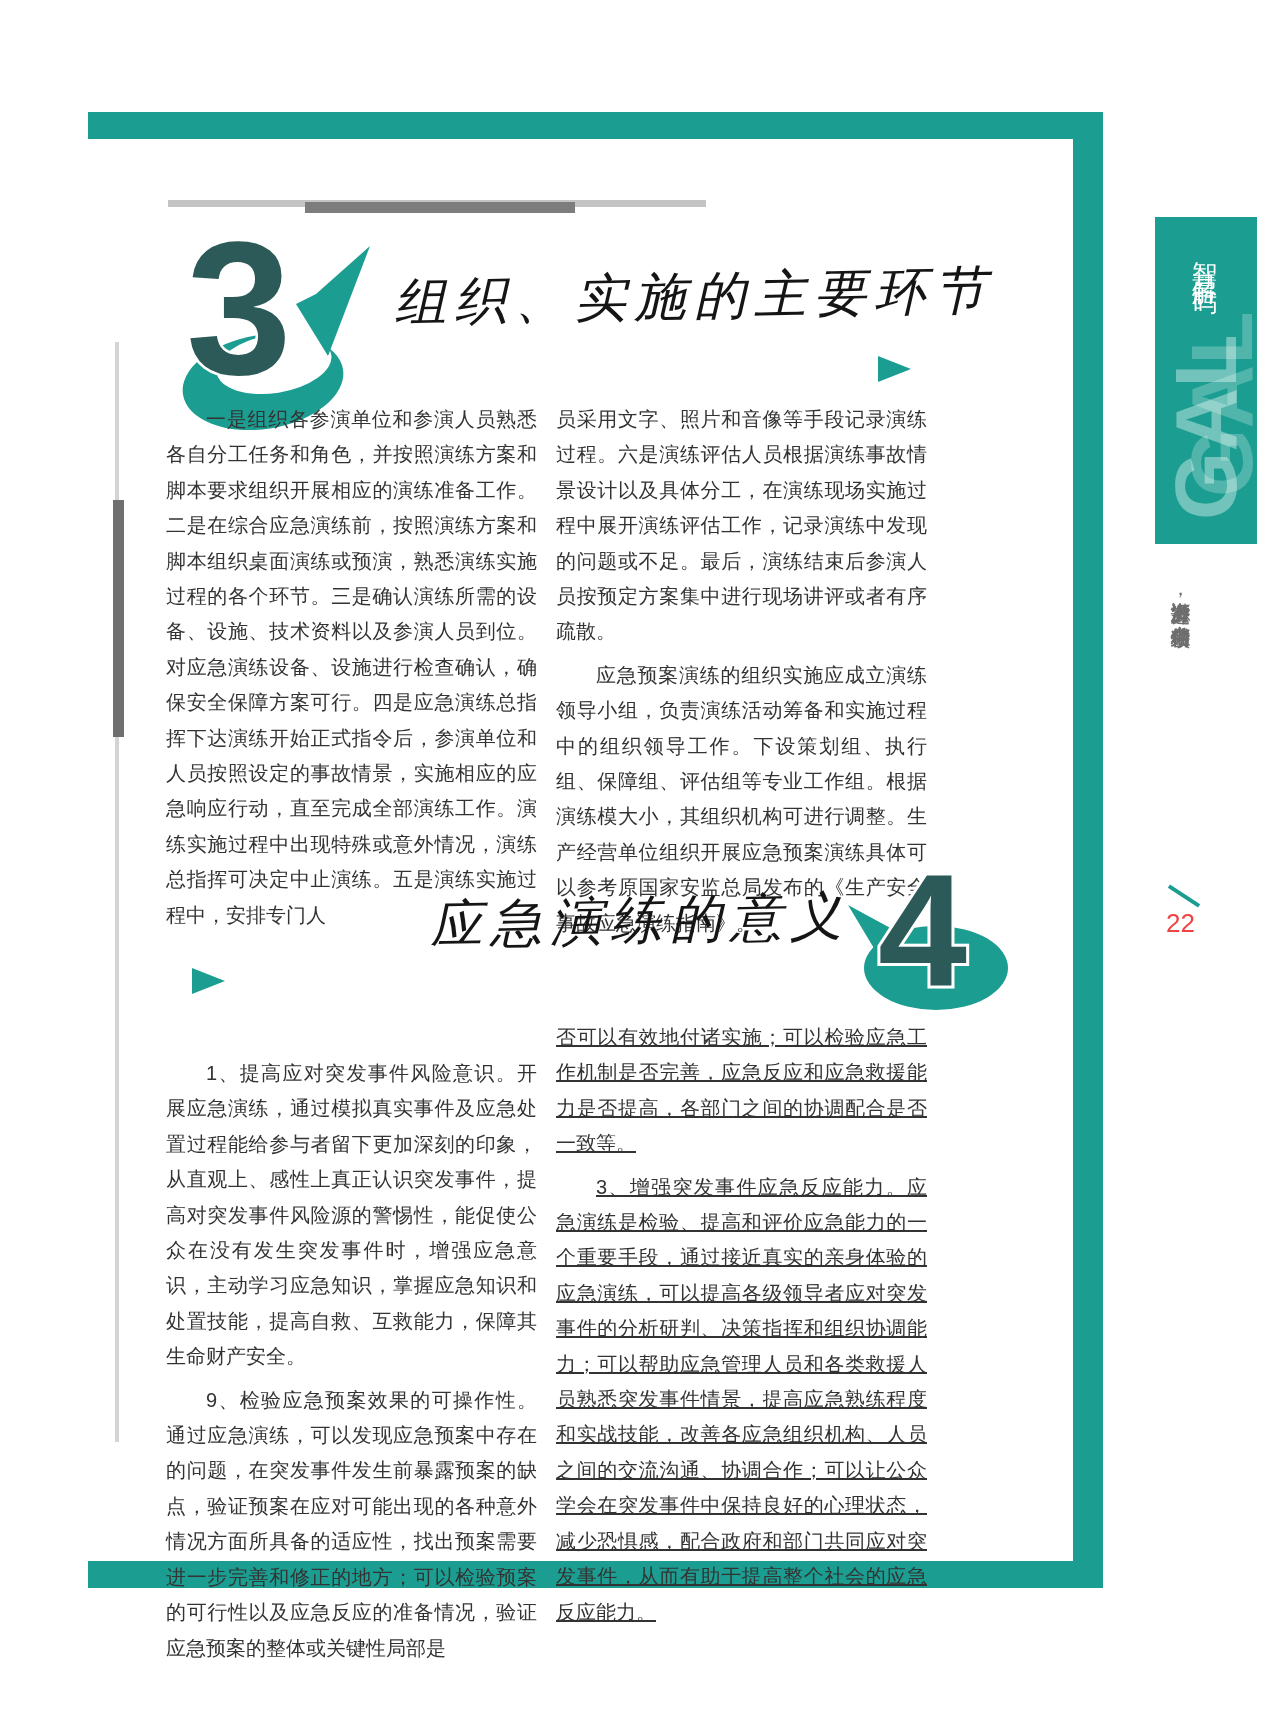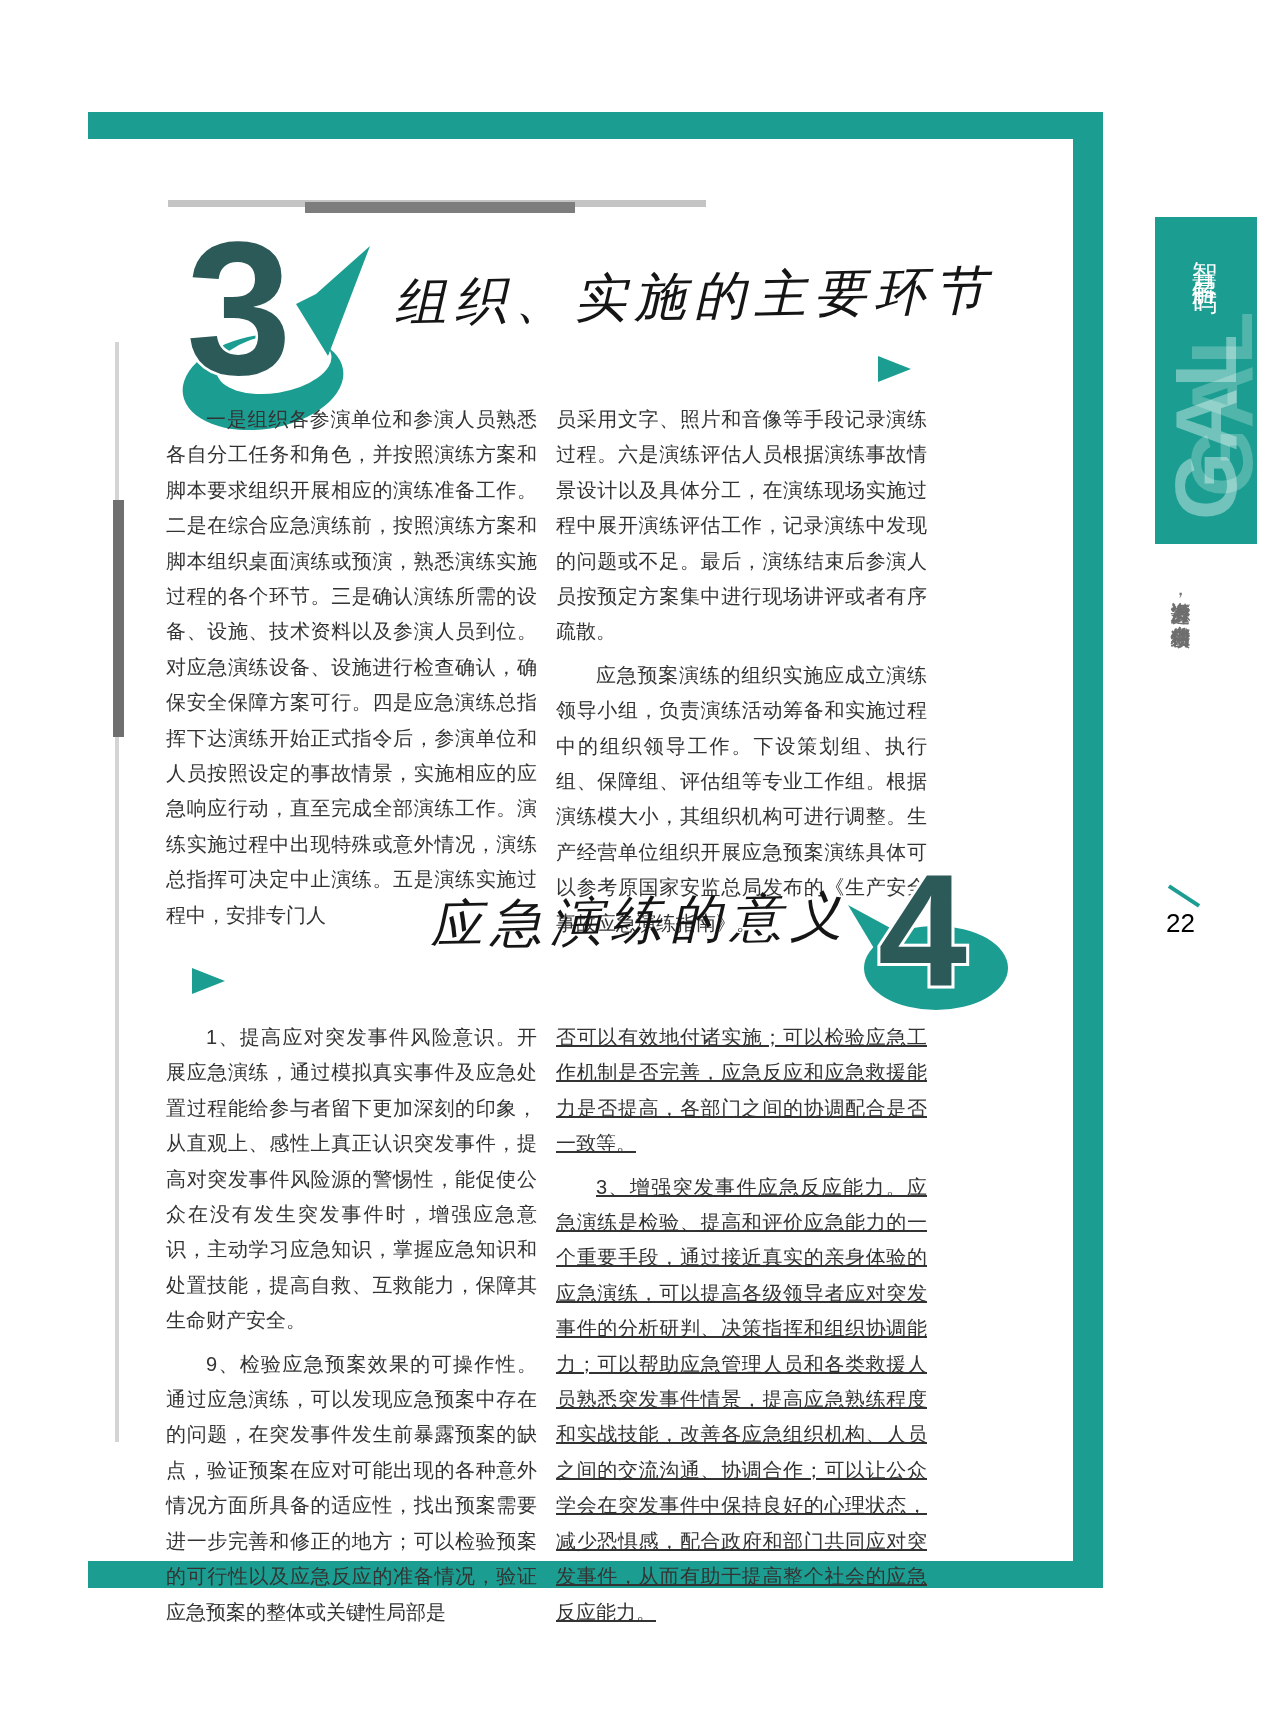--- a/index.html
+++ b/index.html
@@ -59,7 +59,7 @@
                   color:#6e6e6e; font-size:20px; letter-spacing:0.5px; height:310px; }
   .side-slash { position:absolute; left:1166px; top:894px; width:36px; height:4px;
                 background:#1b9e91; transform:rotate(33deg); }
-  .side-pagenum { position:absolute; left:1166px; top:908px; color:#000000; font-size:26px; }
+  .side-pagenum { position:absolute; left:1166px; top:908px; color:#ef4444; font-size:26px; }
 </style>
 </head>
 <body>

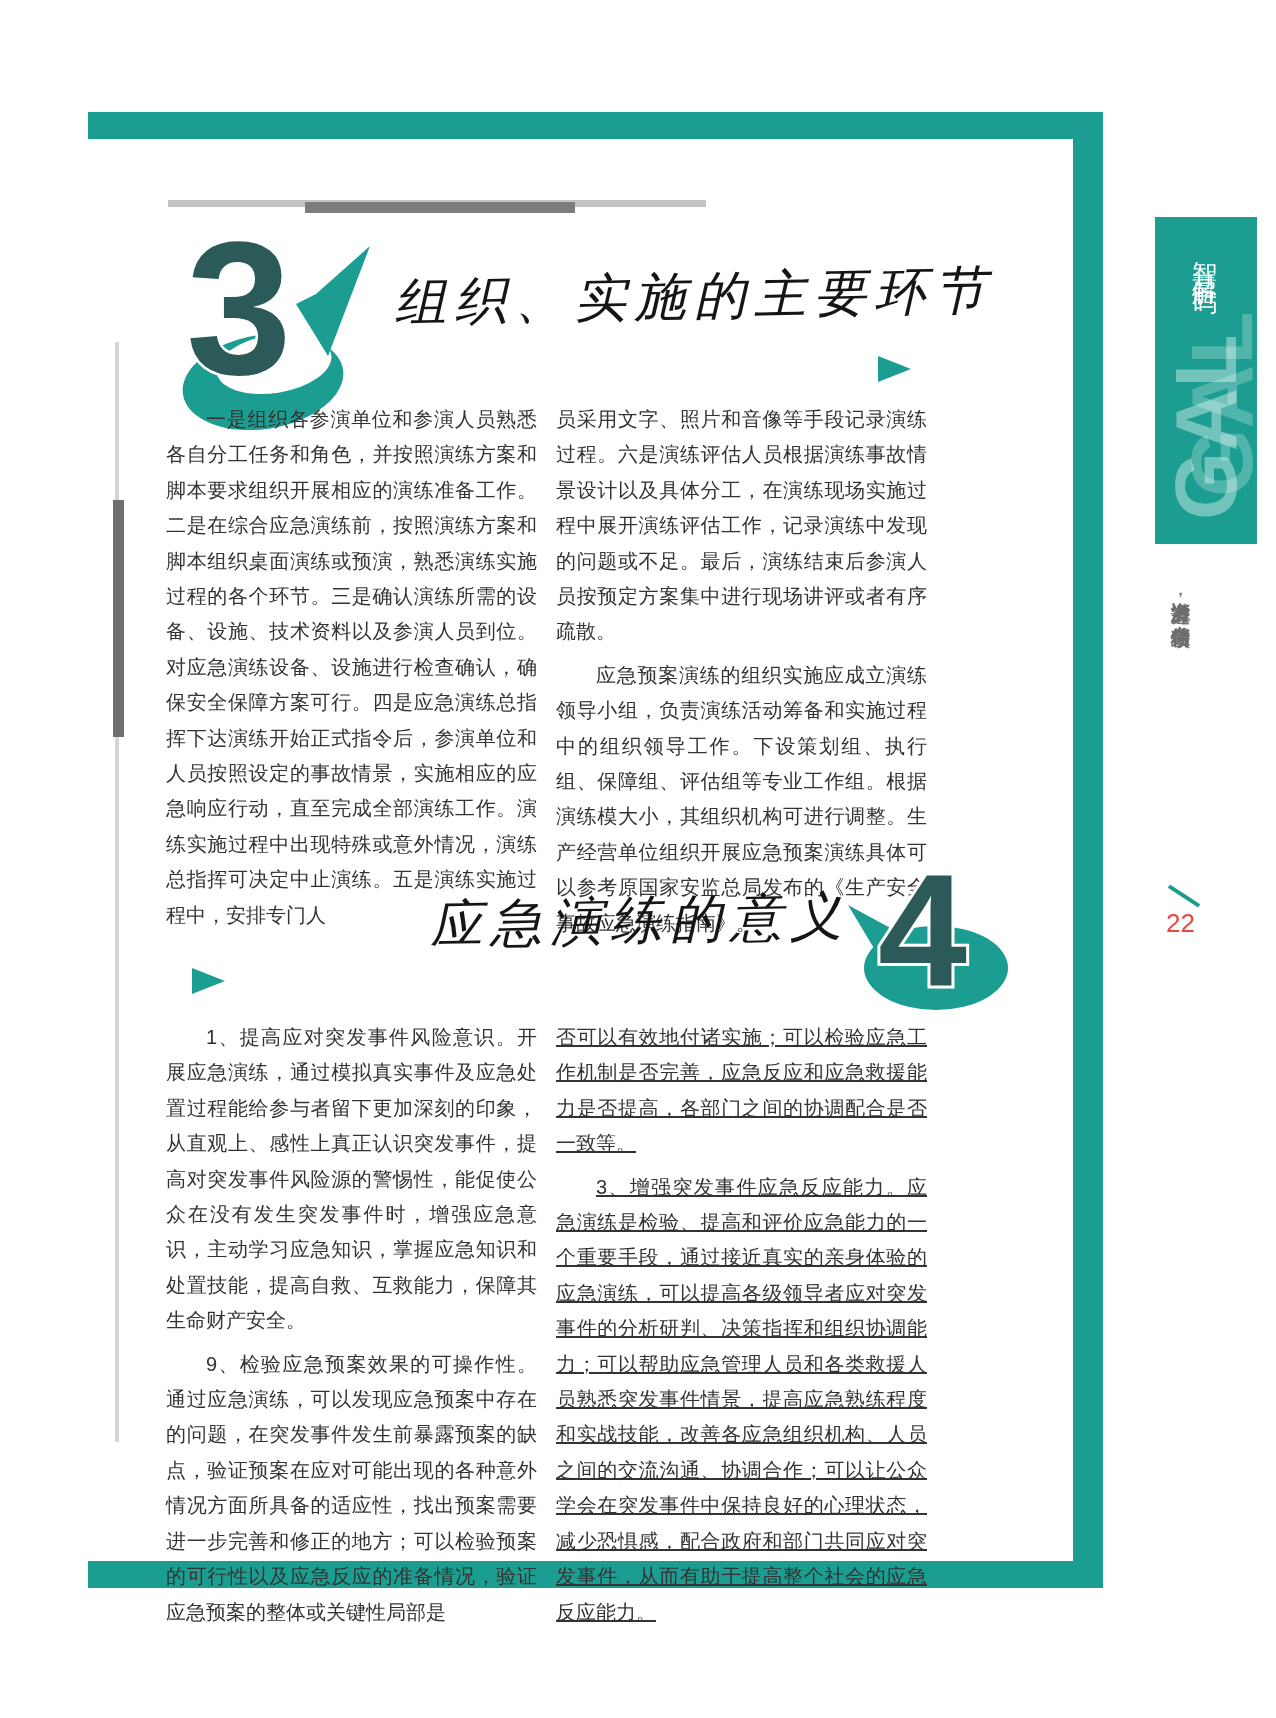--- a/index.html
+++ b/index.html
@@ -38,7 +38,7 @@
          color:#333333; text-align:justify; }
   .col-s3l { left:166px; top:402px; }
   .col-s3r { left:556px; top:402px; }
-  .col-s4l { left:166px; top:1020px; }
+  .col-s4l { left:166px; top:1056px; }
   .col-s4r { left:556px; top:1020px;text-decoration:underline; }
   .col p { margin:0; }
   .col p + p { margin-top:8px; }

